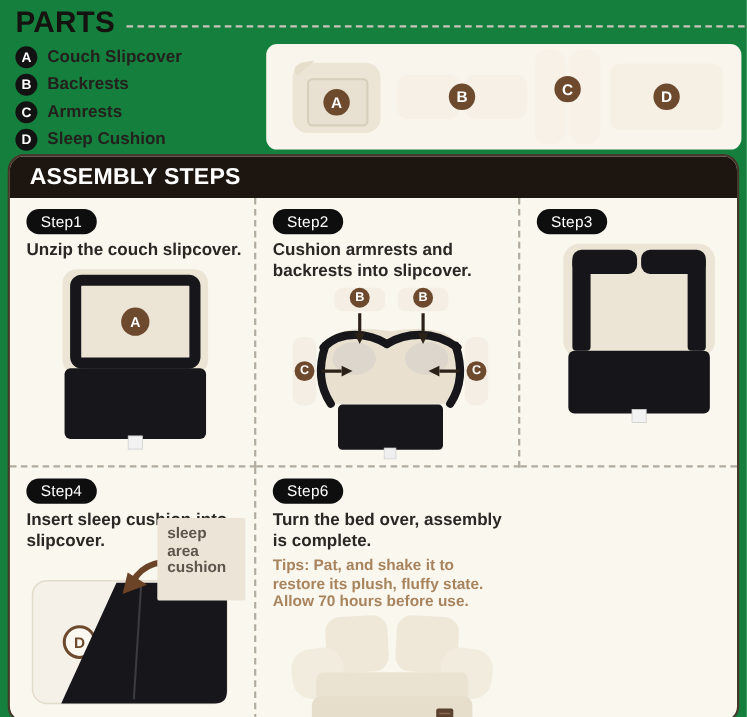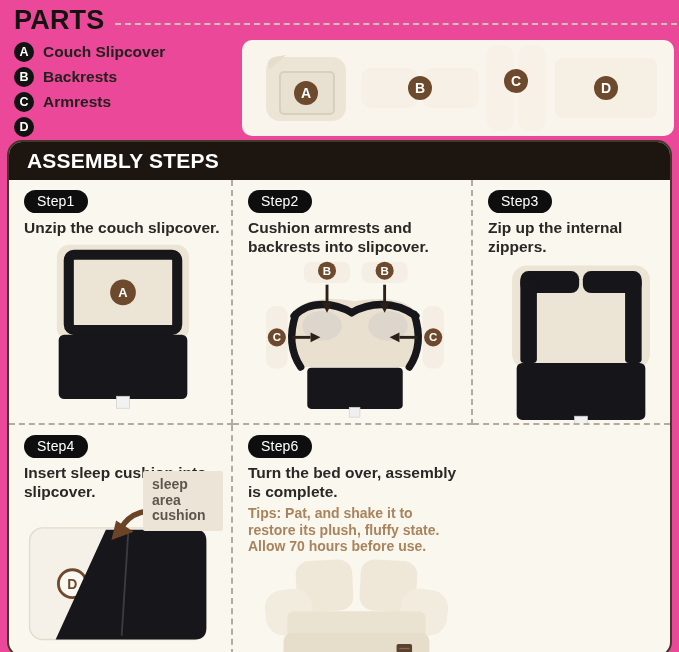--- a/index.html
+++ b/index.html
@@ -9,7 +9,7 @@
     background: #ffffff;
     color: #222;
   }
-  .page { width: 679px; height: 652px; overflow: hidden; position: relative; background:#ec4899; }
+  .page { width: 679px; height: 652px; overflow: hidden; position: relative; background:#15803d; }
 
   
   .parts-section { height: 128px; padding-top: 3px; }

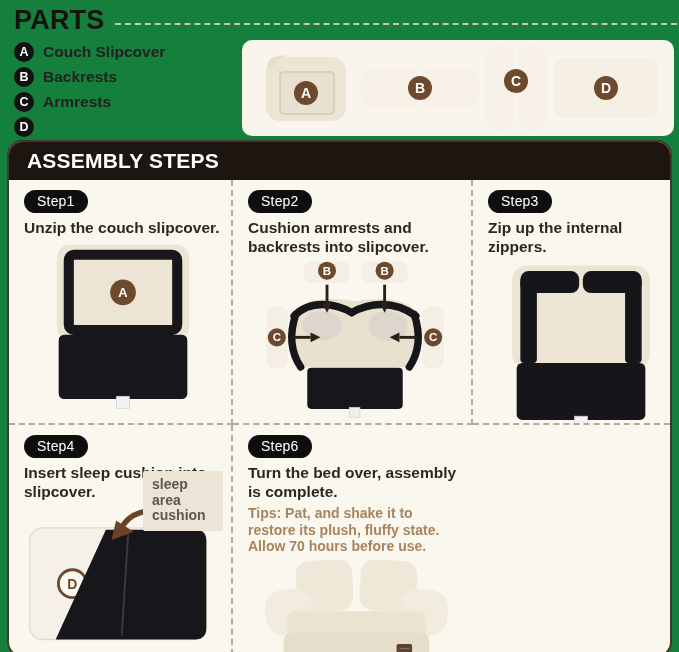--- a/index.html
+++ b/index.html
@@ -88,6 +88,7 @@
         </div>
         <div class="part-row">
           <span class="badge-dark">D</span>
+          <span class="part-label">Sleep Cushion</span>
         </div>
       </div>
       <div class="parts-panel">

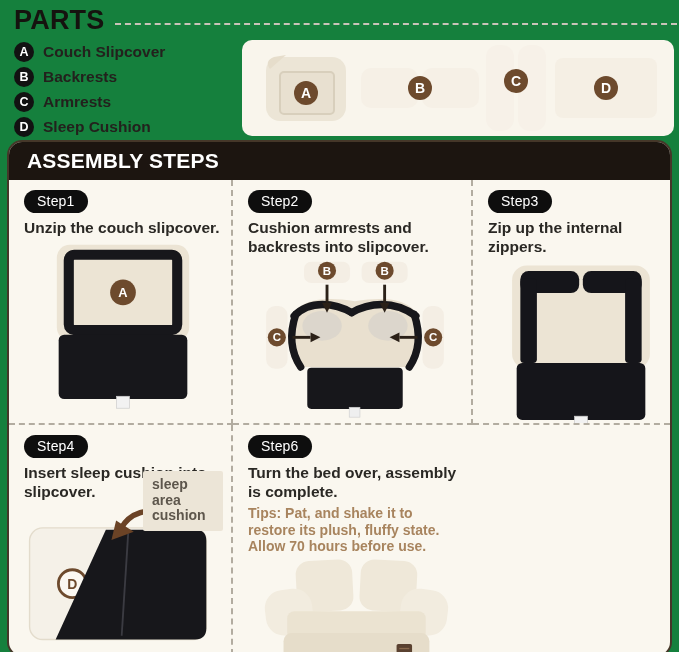--- a/index.html
+++ b/index.html
@@ -181,7 +181,6 @@
 
       <div class="cell r1">
         <span class="step-pill">Step3</span>
-        <p class="step-desc">Zip up the internal zippers.</p>
         <svg class="illus" width="186" height="170" viewBox="0 0 200 185">
           <rect x="25" y="6" width="150" height="112" rx="16" fill="#ece4d4"></rect>
           <rect x="34" y="12" width="64" height="24" rx="9" fill="#15151a"></rect>

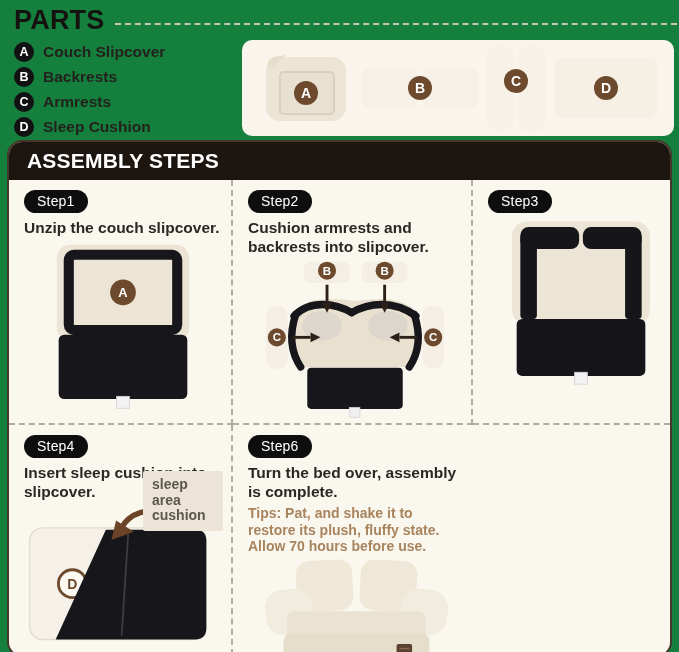--- a/index.html
+++ b/index.html
@@ -58,7 +58,7 @@
   .callout {
     position: absolute; top: 46px; right: 8px; width: 80px; z-index: 3;
     background: #ece5d7; color: #5d564c; font-weight: 700; font-size: 14px;
-    line-height: 1.12; padding: 6px 6px 7px 9px; border-radius: 2px;
+    line-height: 1.12; padding: 6px 6px 22px 9px; border-radius: 2px;
   }
   .bottom-bar { height: 5px; background: #2c2c2c; margin-top: 2px; }
 </style>

